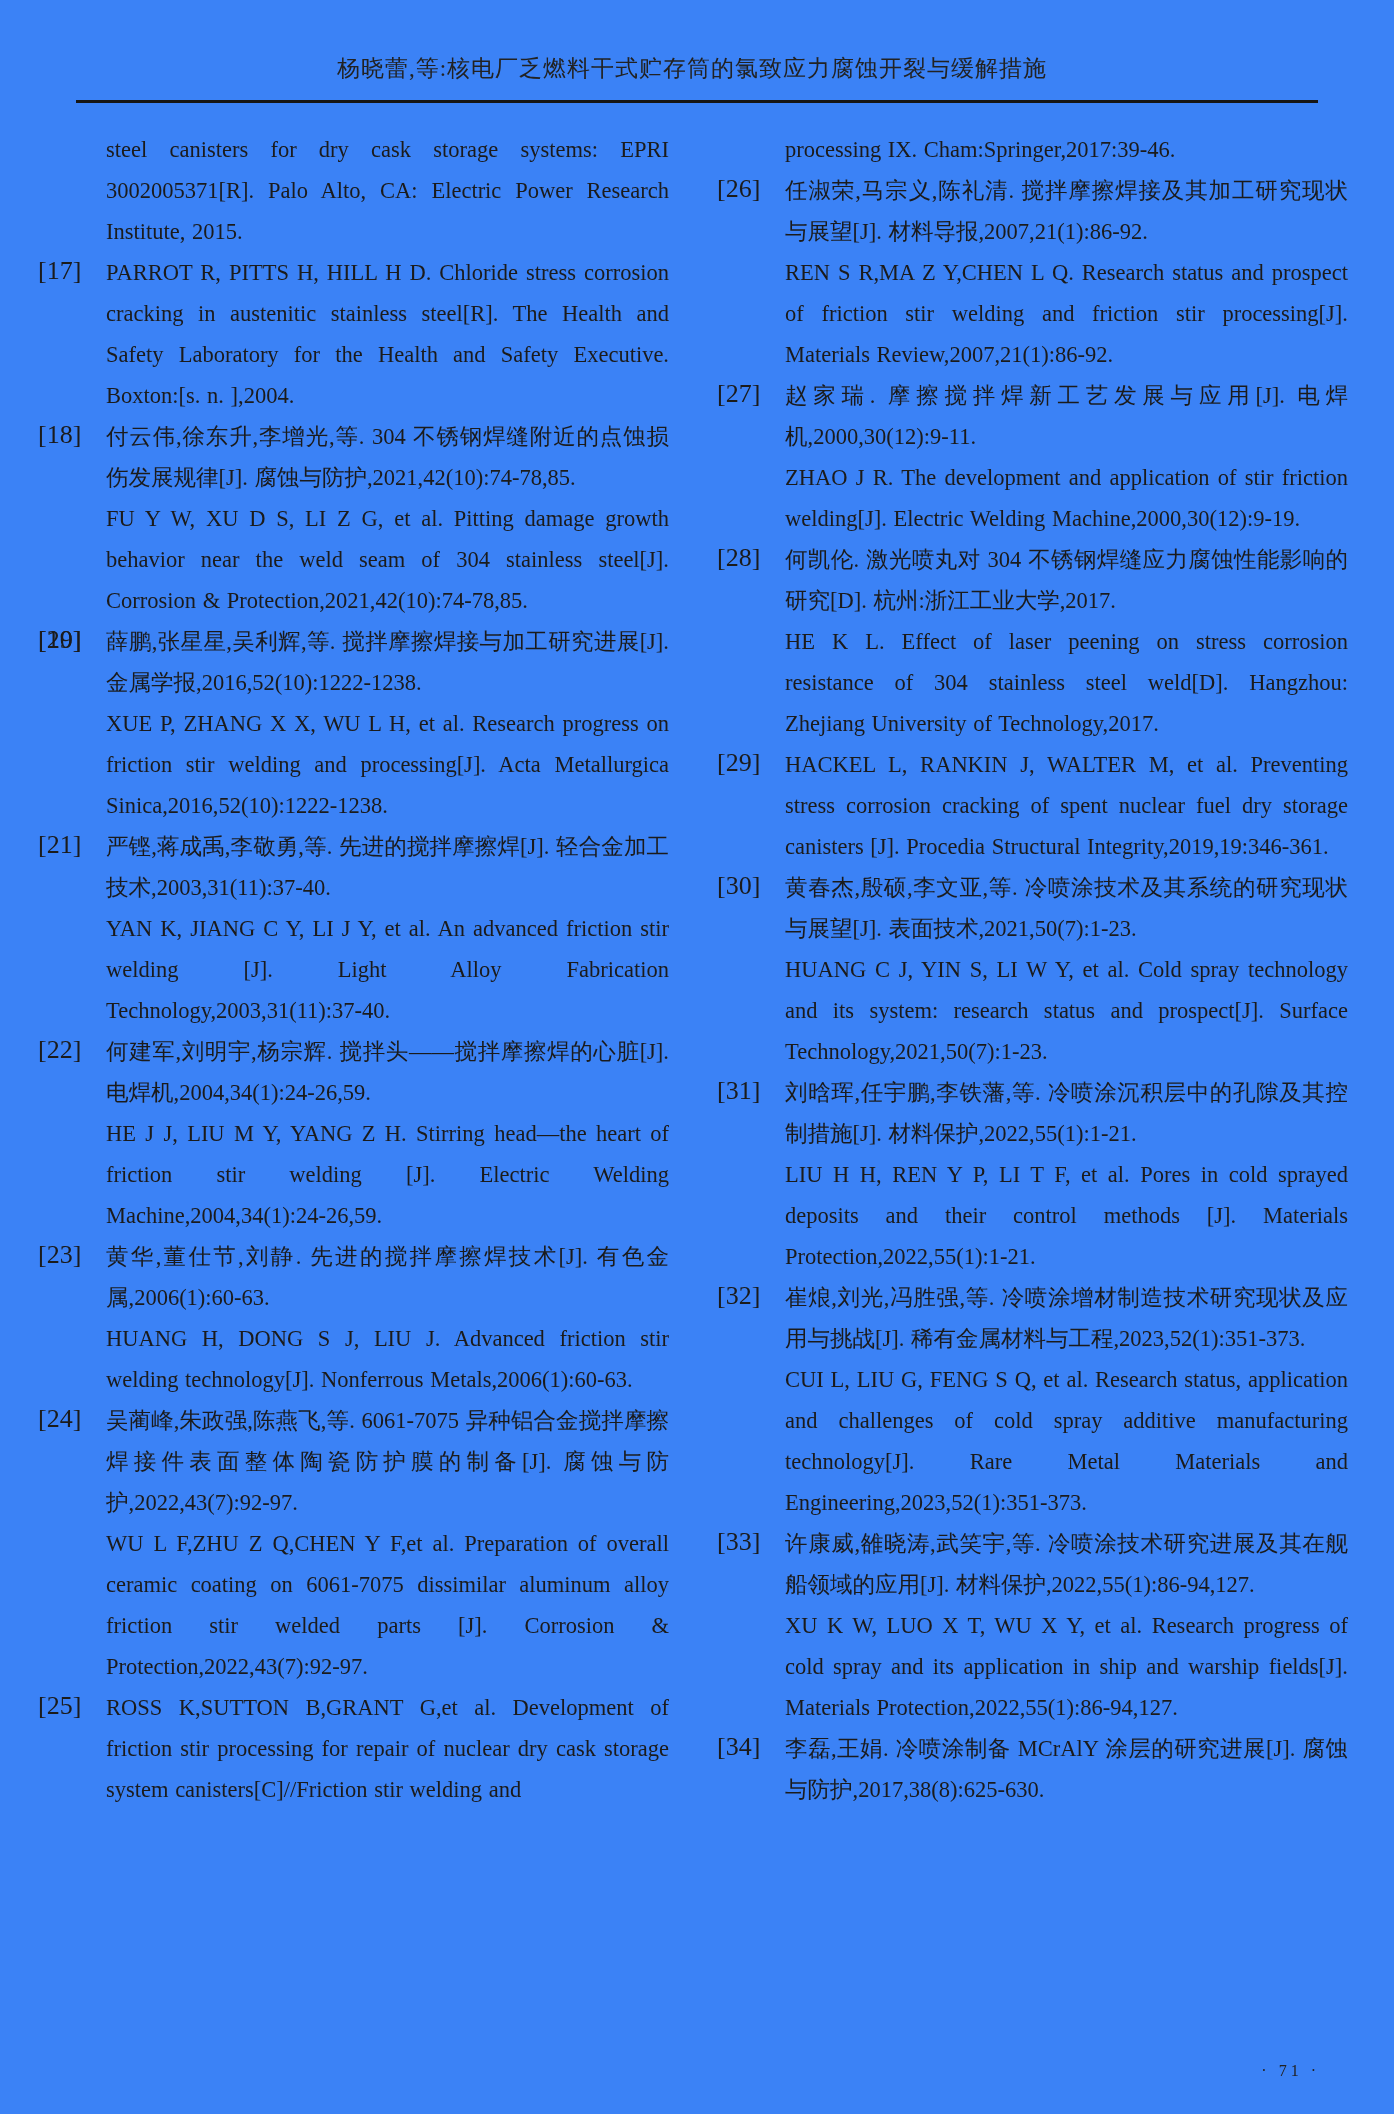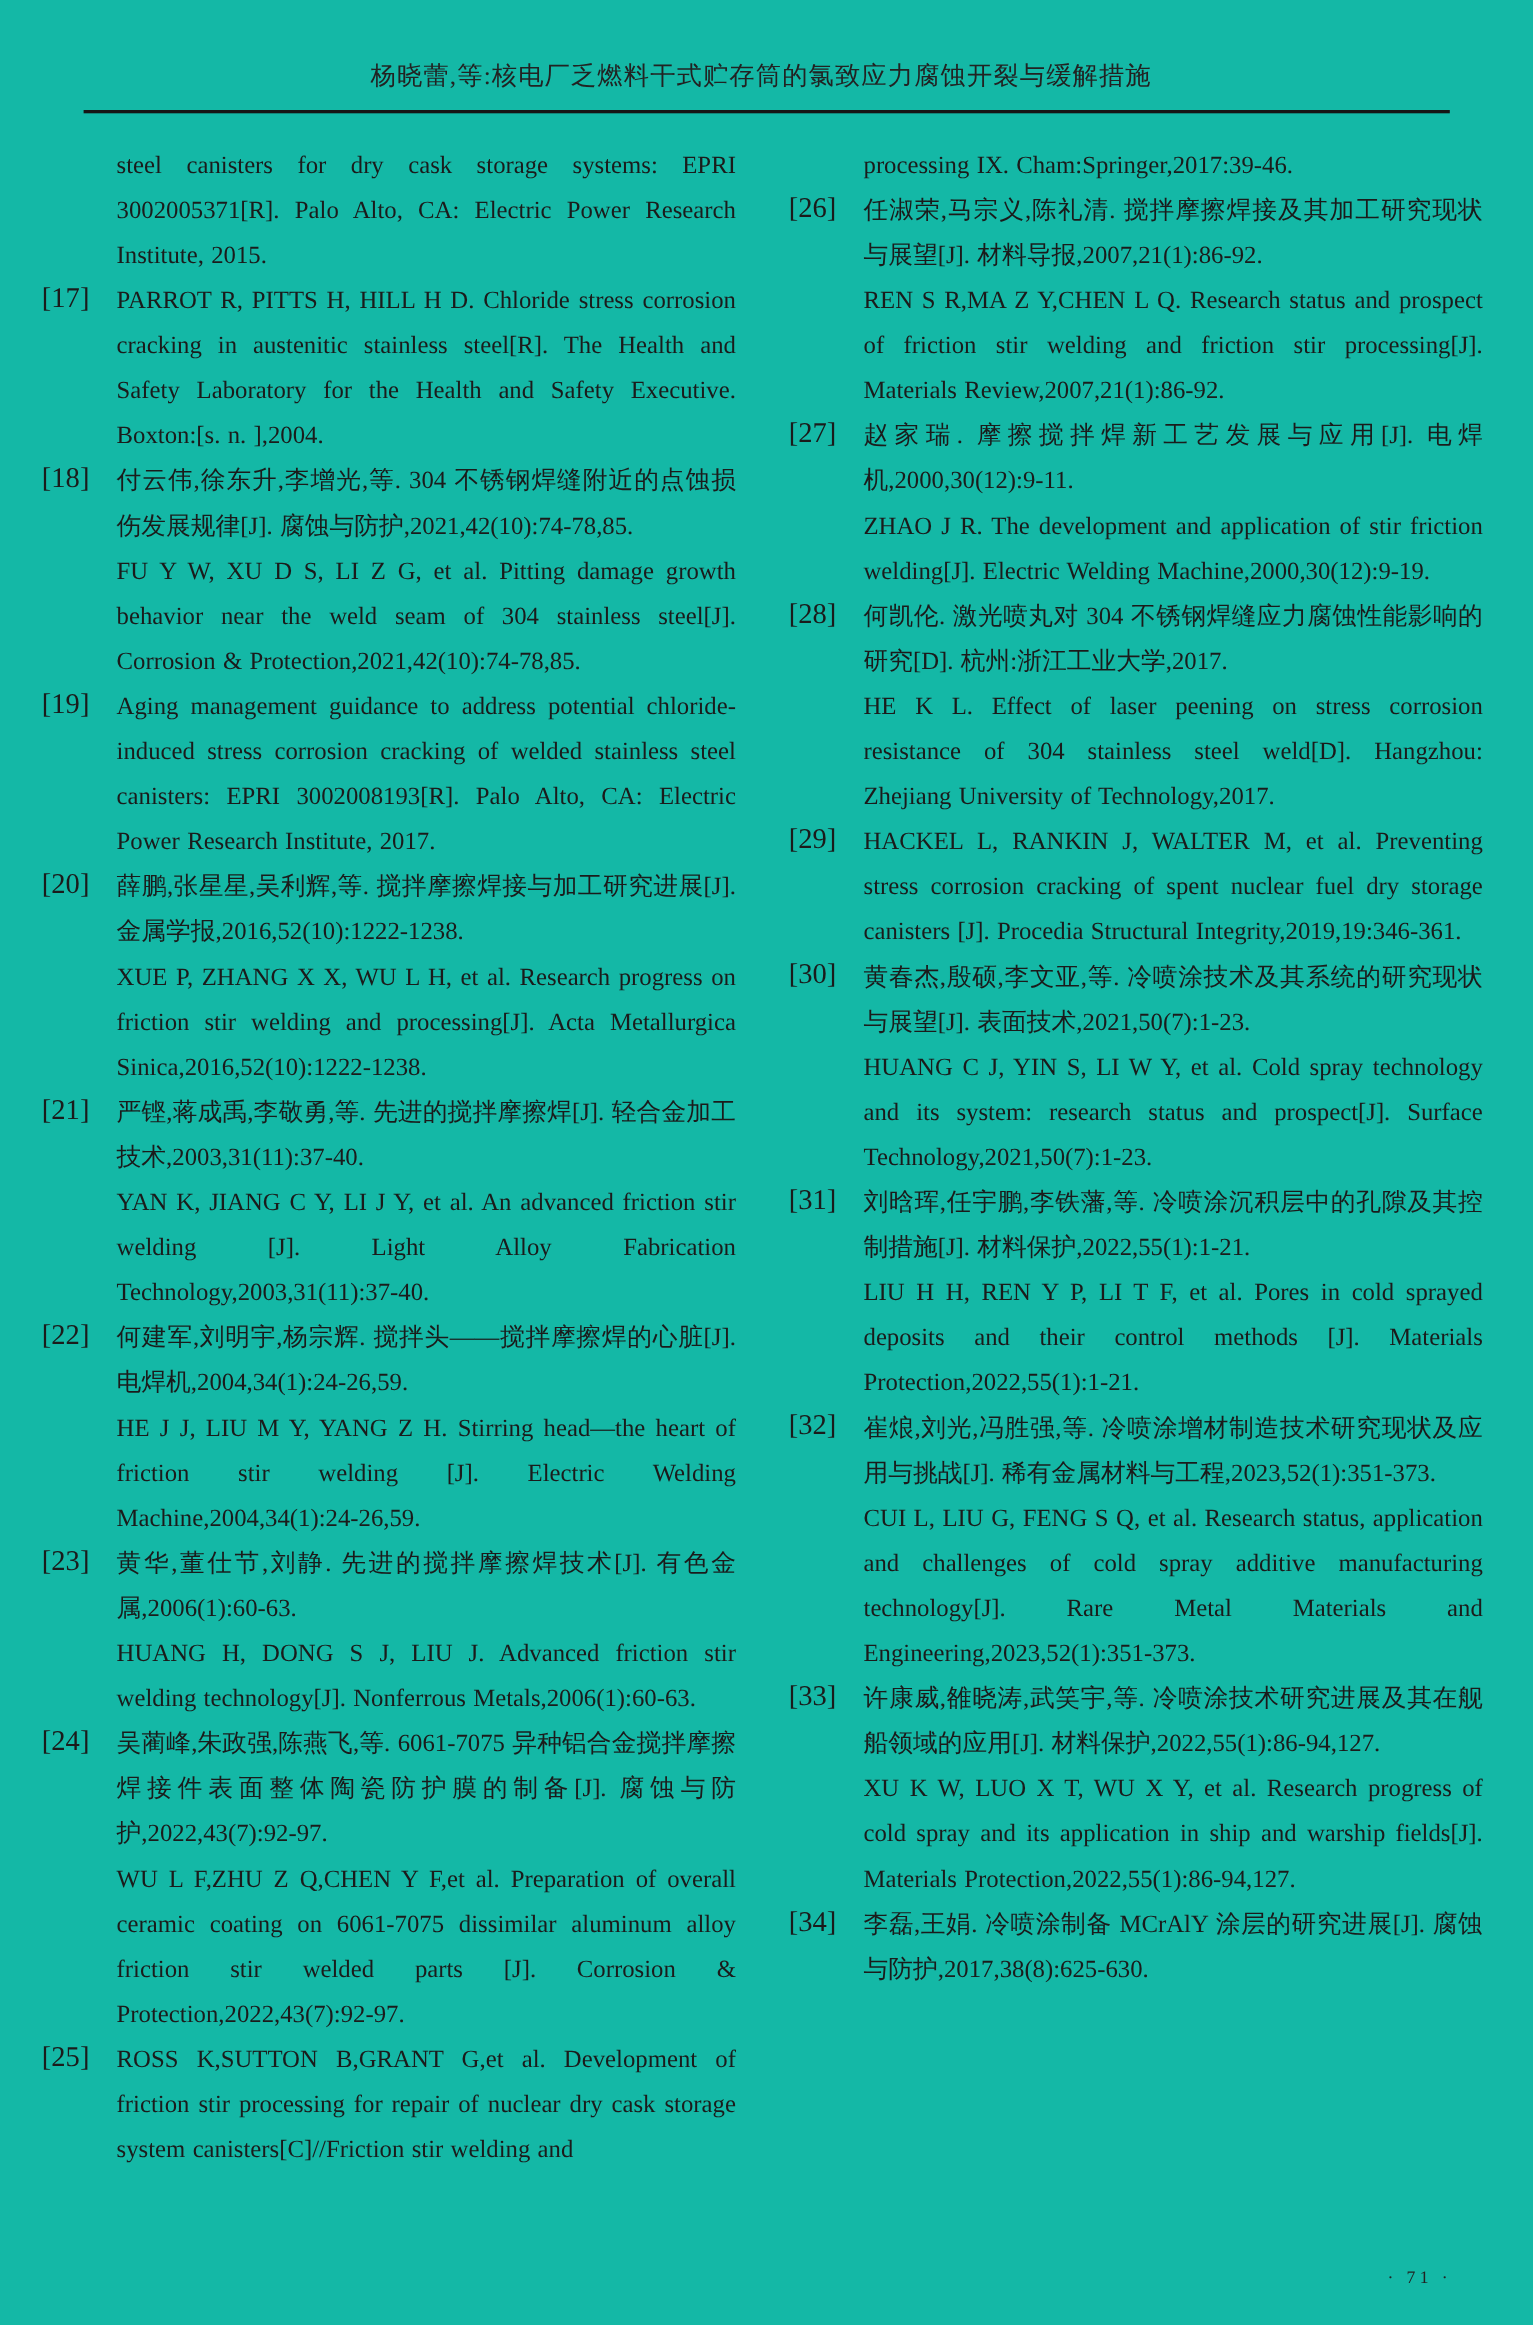--- a/index.html
+++ b/index.html
@@ -12,7 +12,7 @@
     width: 1394px;
     height: 2114px;
     margin: 0 auto;
-    background: #14b8a6;
+    background: #3b82f6;
     color: #1b1b1b;
     font-family: "Liberation Serif", "DejaVu Serif", serif;
     overflow: hidden;

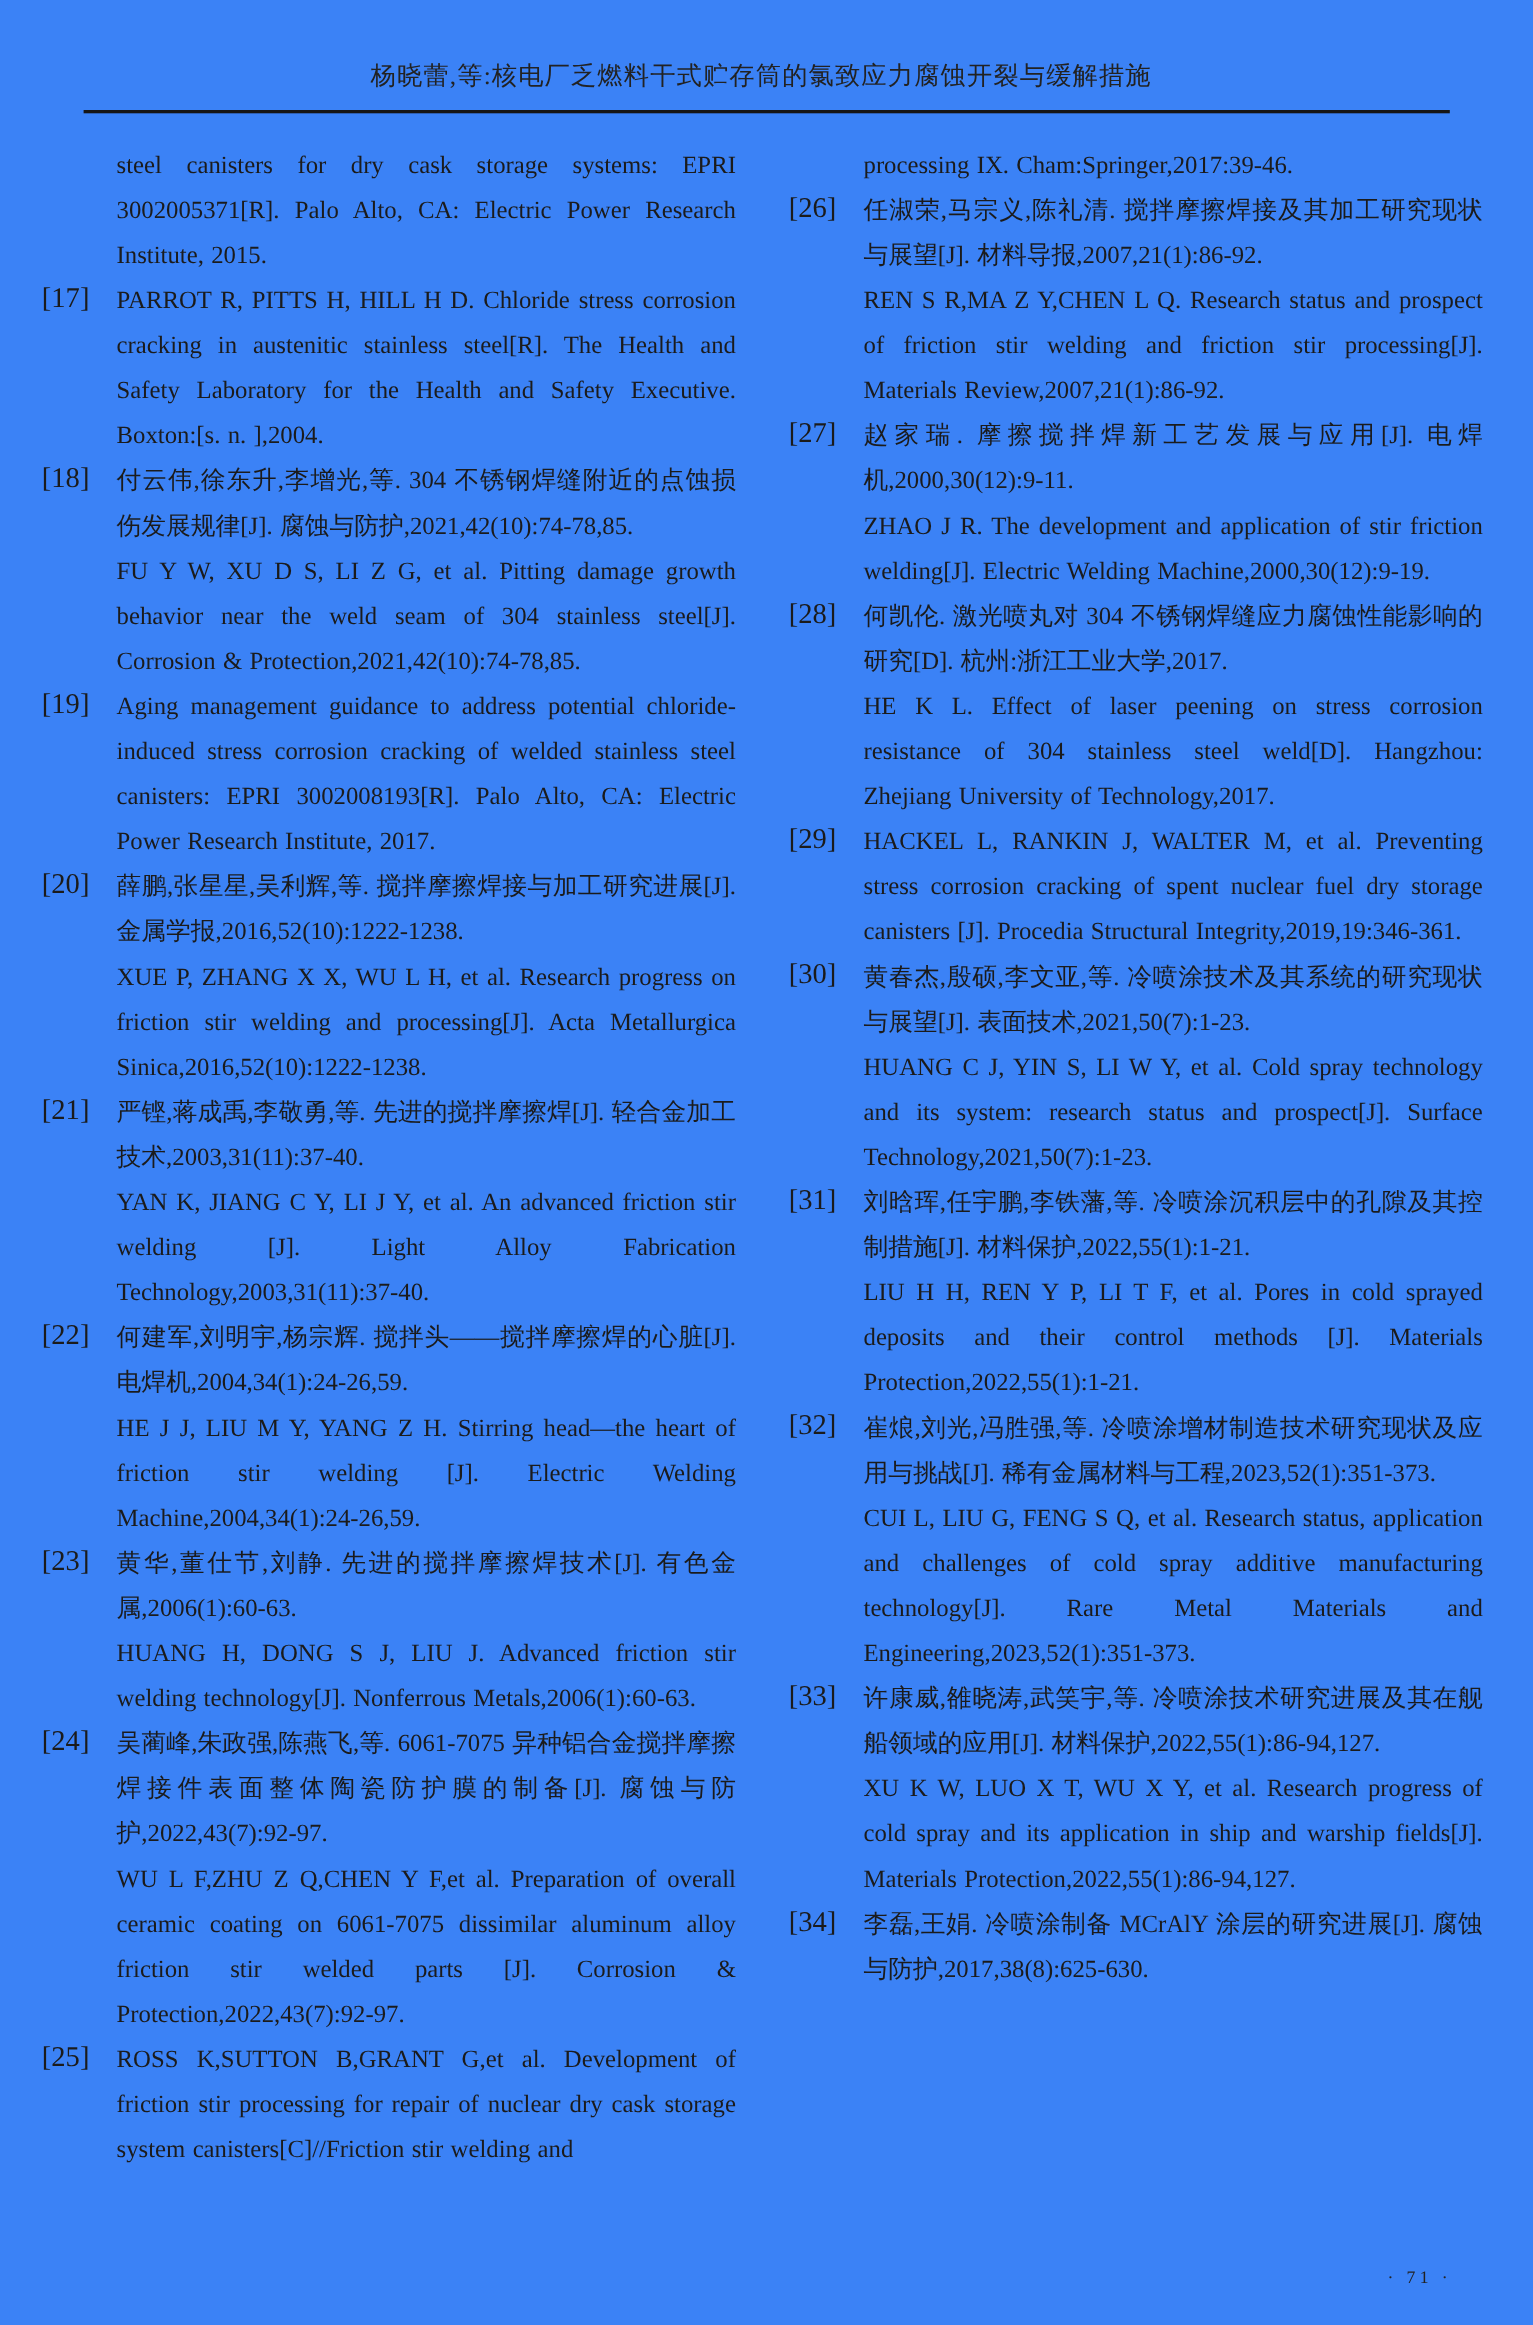--- a/index.html
+++ b/index.html
@@ -96,7 +96,6 @@
         </div>
         <div class="ref">
           <span class="ref-label">[19]</span>
-          <p class="ref-para">Aging management guidance to address potential chloride-induced stress corrosion cracking of welded stainless steel canisters: EPRI 3002008193[R]. Palo Alto, CA: Electric Power Research Institute, 2017.</p>
         </div>
         <div class="ref">
           <span class="ref-label">[20]</span>

